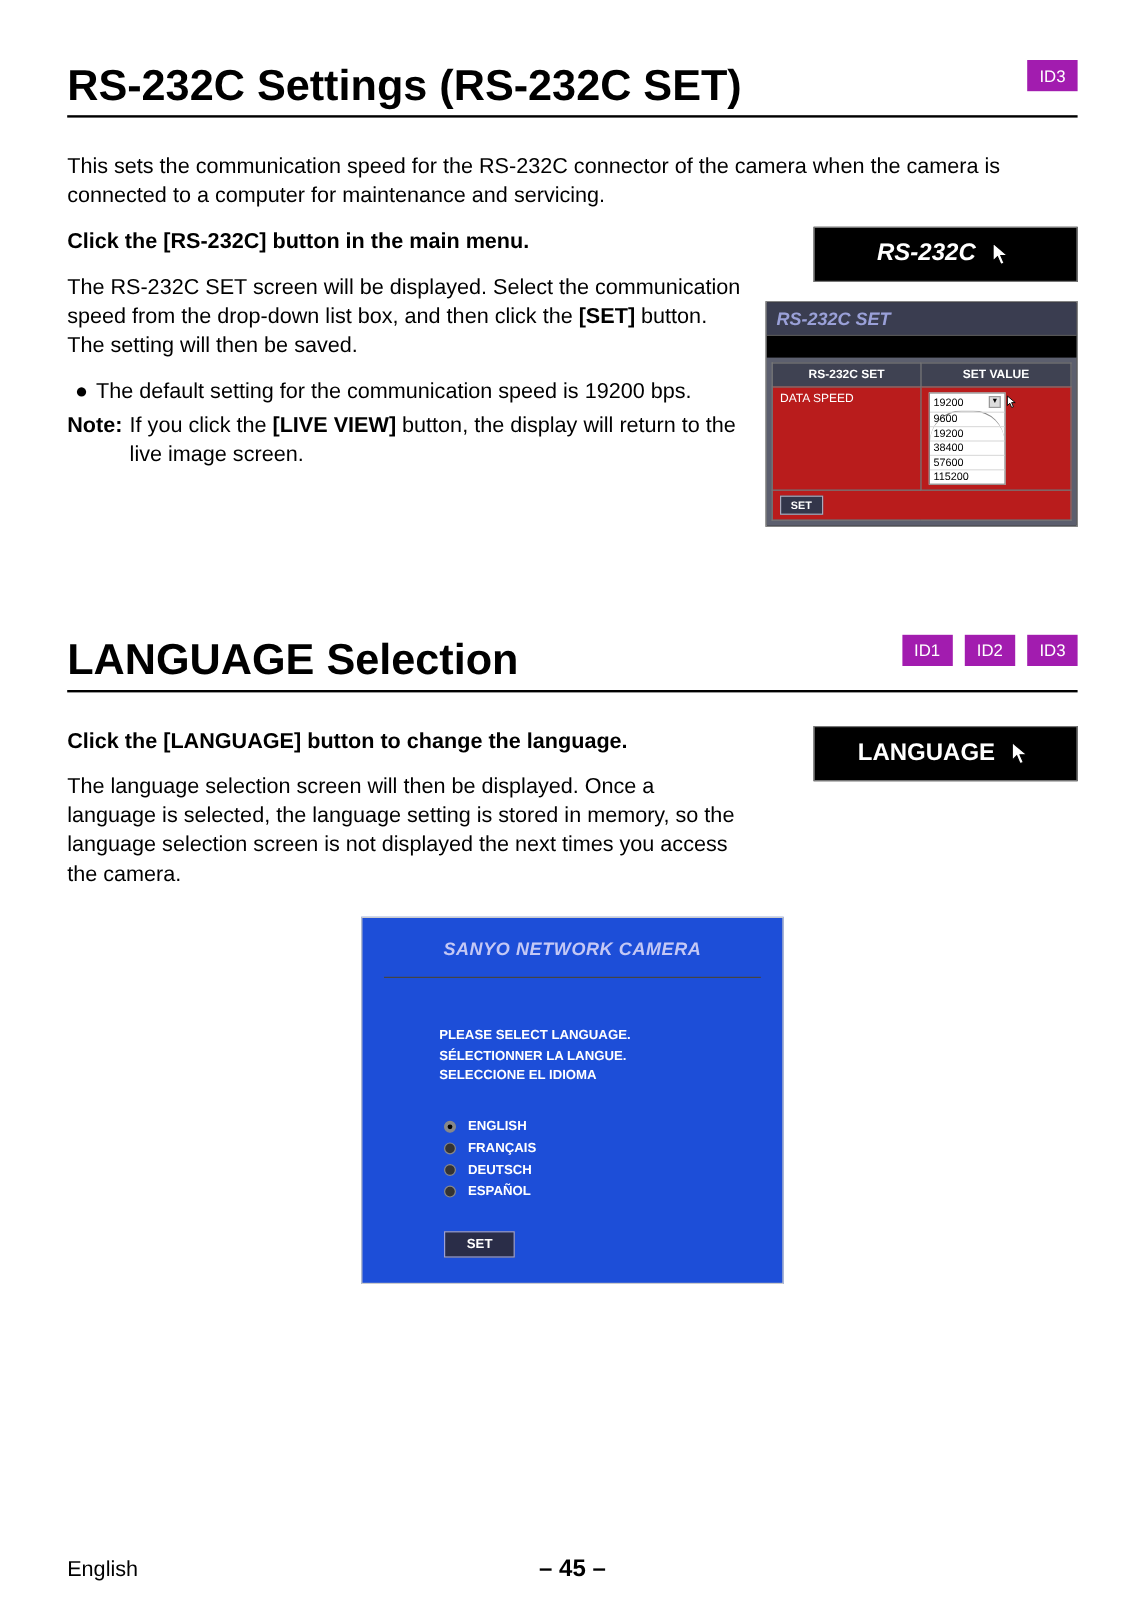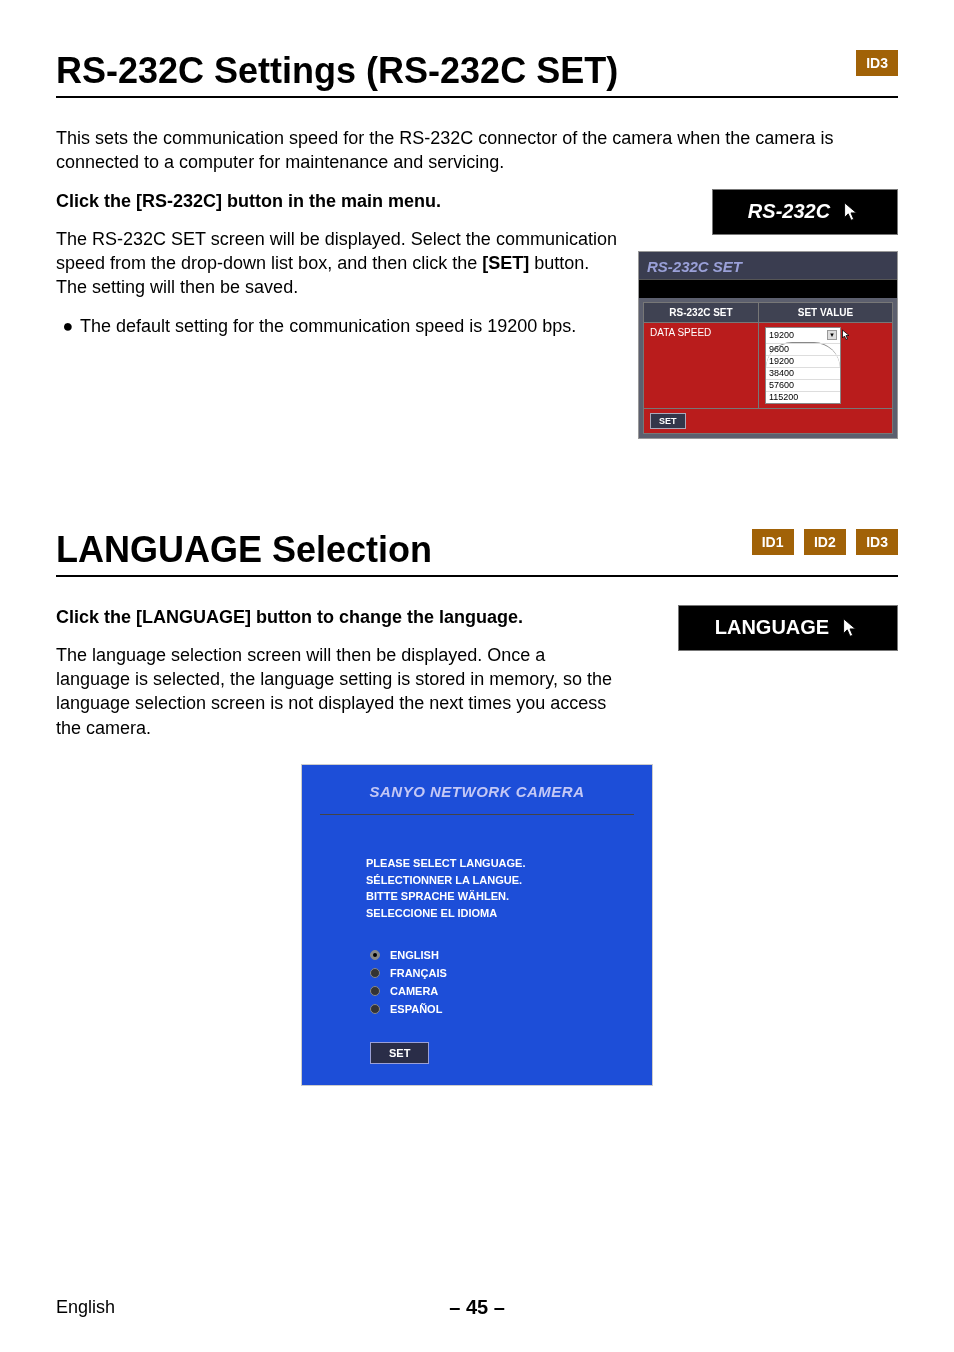--- a/index.html
+++ b/index.html
@@ -25,10 +25,10 @@
       font-family: Arial, sans-serif;
     }
     .id-badge {
-      background: #a16207;
+      background: #a21caf;
       color: #fff;
       font-size: 14px;
-      font-weight: bold;
+      font-weight: normal;
       padding: 5px 10px;
       display: inline-block;
       margin-left: 6px;

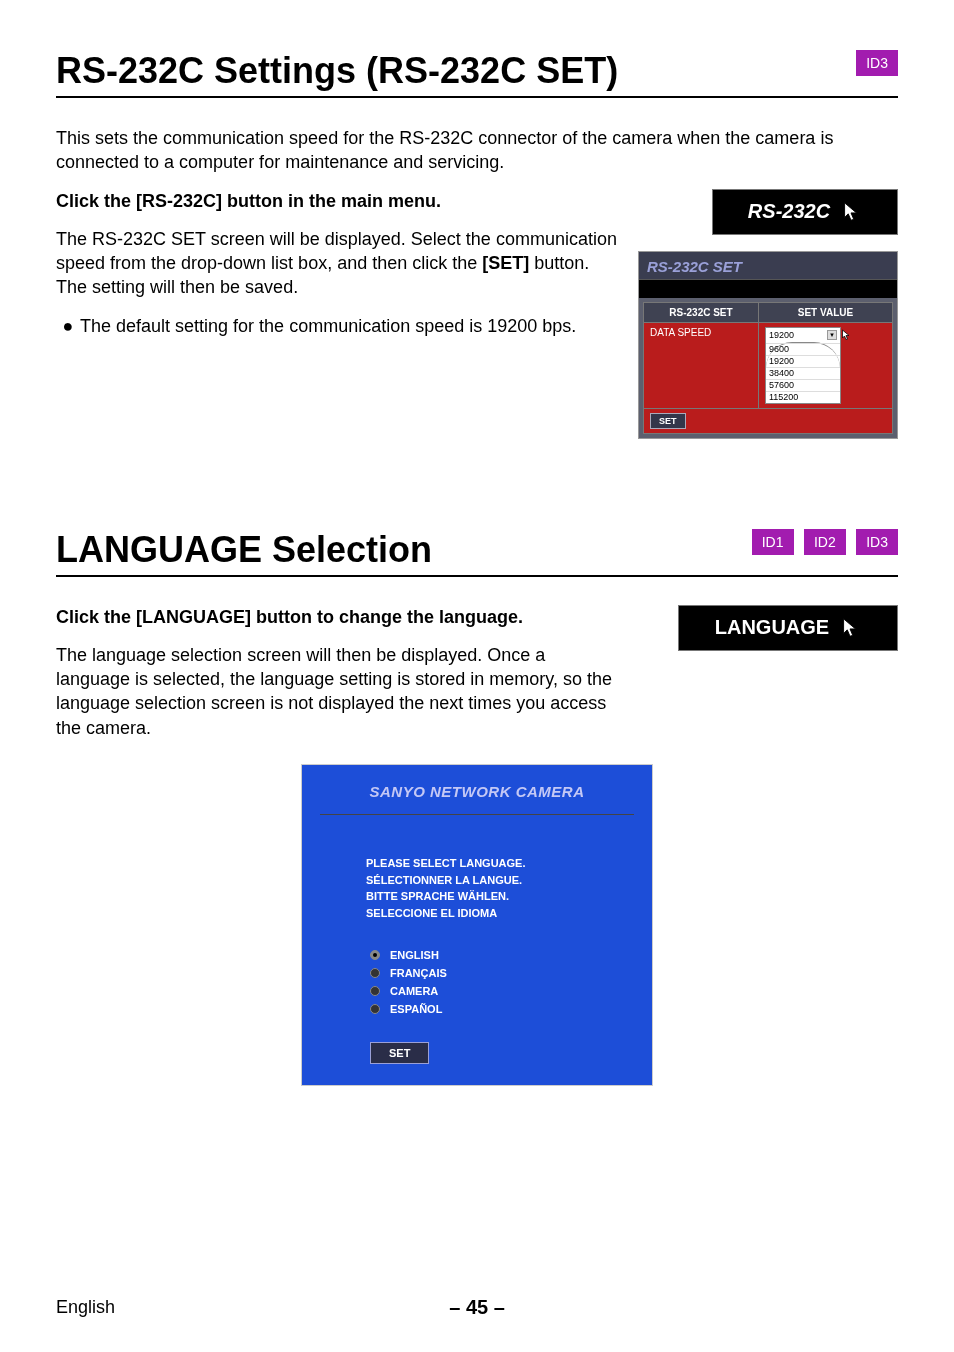--- a/index.html
+++ b/index.html
@@ -63,7 +63,7 @@
       height: 46px;
       border: 1px solid #777;
       margin-left: auto;
-      width: 186px;
+      width: 220px;
       margin-bottom: 16px;
     }
     .ui-button-mock .lbl { font-size: 20px; font-weight: bold; font-style: italic; font-family: Arial; }

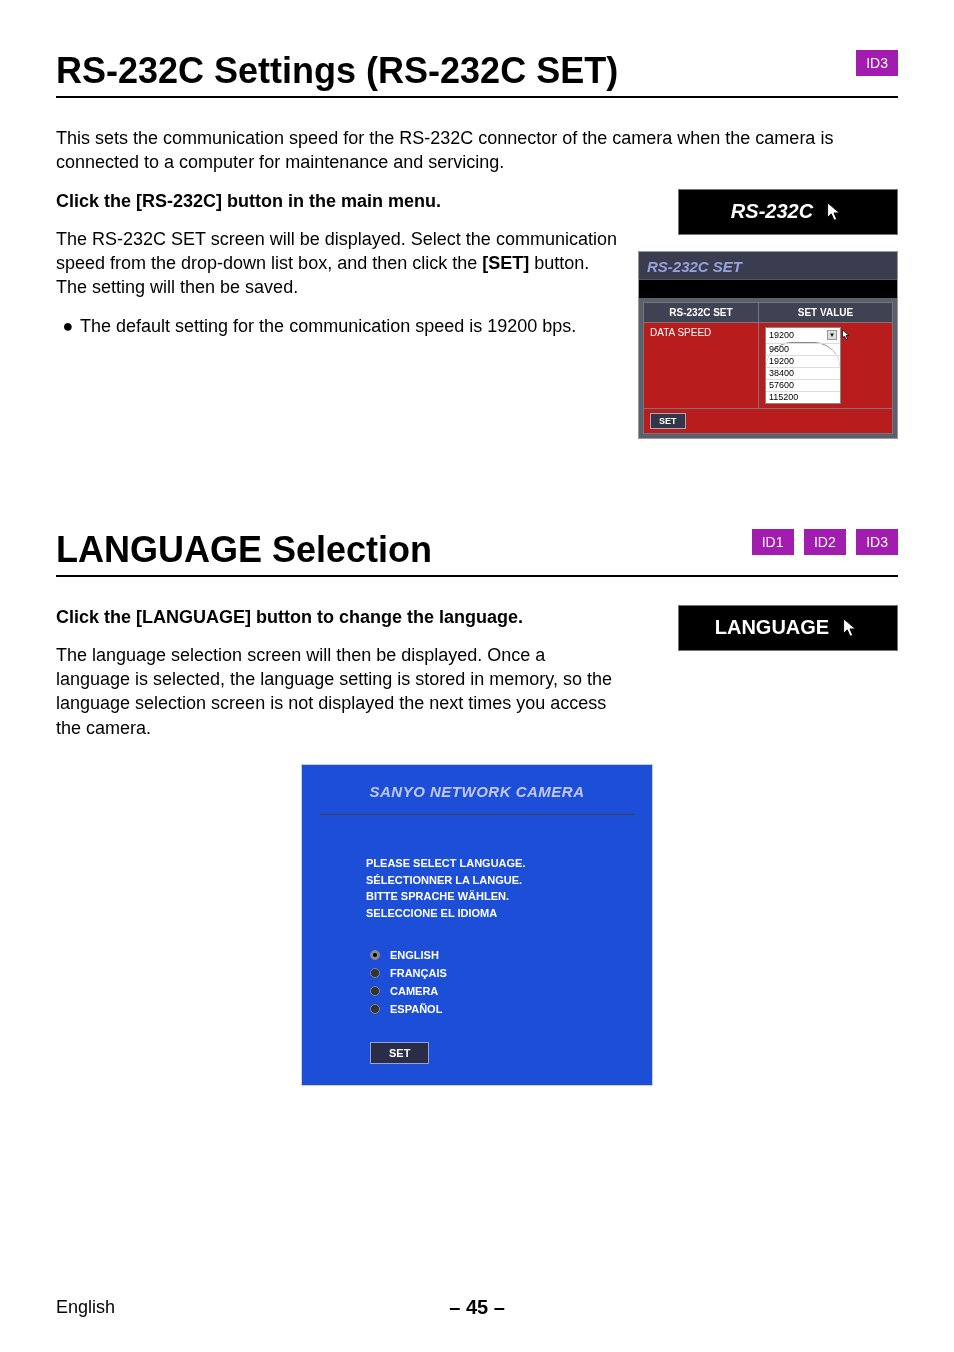--- a/index.html
+++ b/index.html
@@ -108,7 +108,7 @@
       background: #fff;
       color: #000;
       border: 1px solid #888;
-      width: 76px;
+      width: 64px;
       font-size: 9px;
       position: relative;
     }

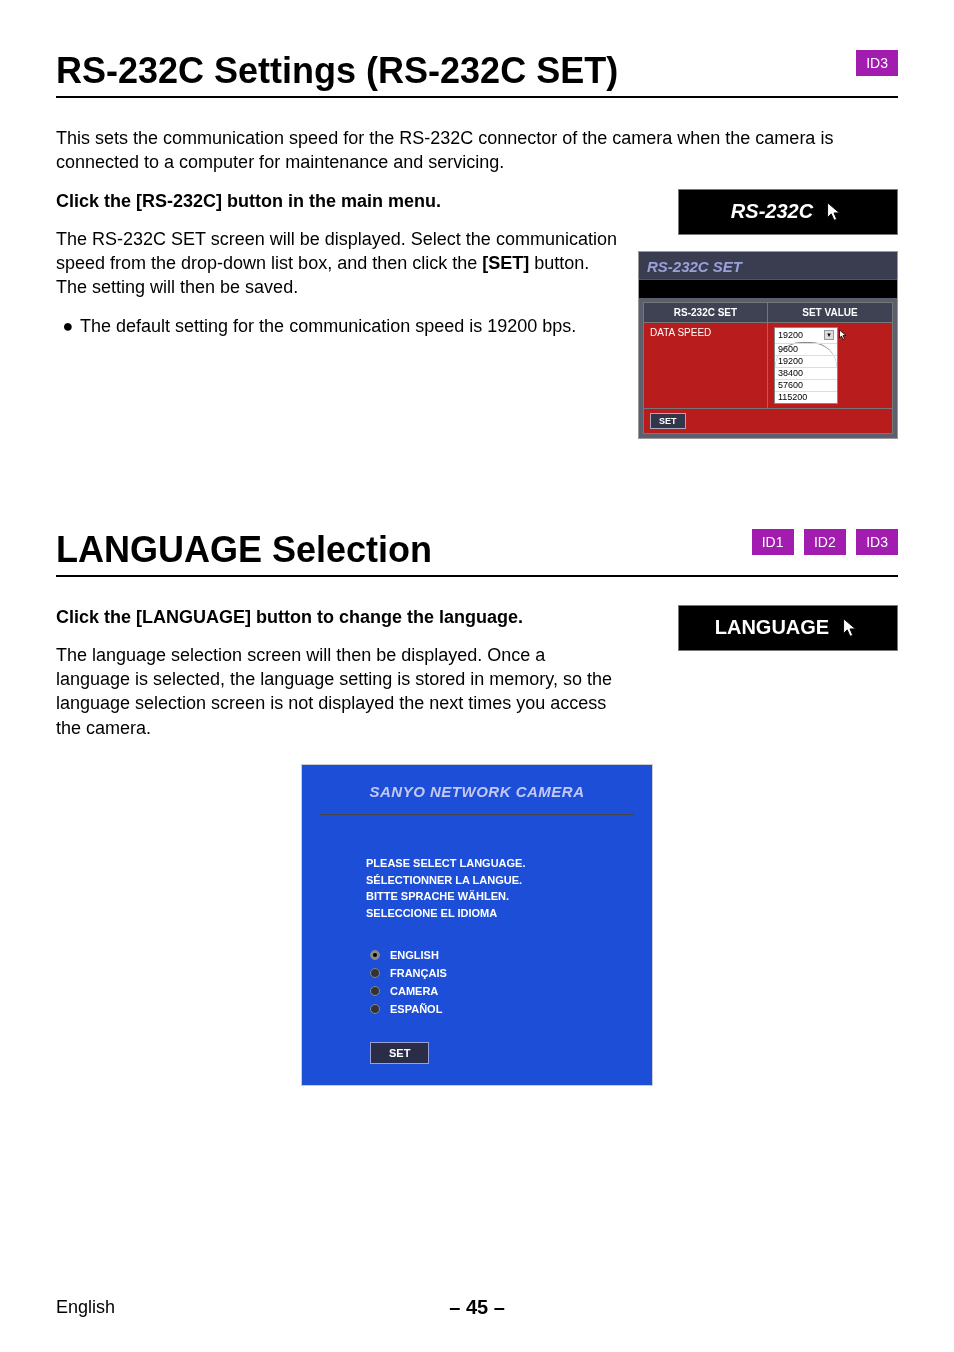--- a/index.html
+++ b/index.html
@@ -198,6 +198,12 @@
     <div class="bullet-row">
       <span class="bullet">●</span>
       <span>The default setting for the communication speed is 19200 bps.</span>
+    </div>
+    <div class="note-row">
+      <span class="note-label">Note:</span>
+      <span class="note-body">
+        If you click the <span class="bold">[LIVE VIEW]</span> button, the display will return to the live image screen.
+      </span>
     </div>
   </div>
   <div class="right-col">

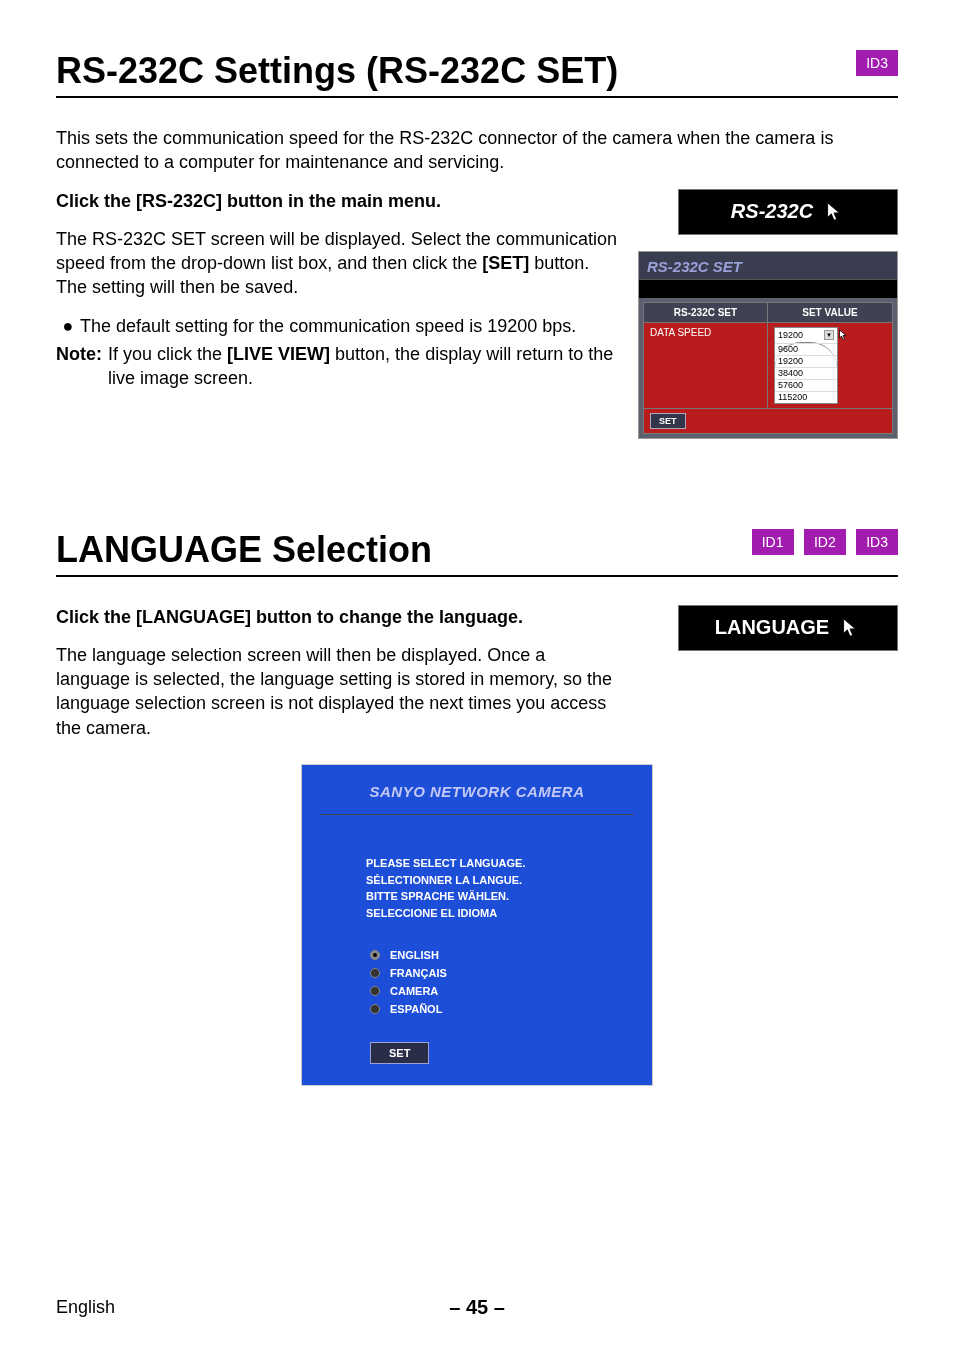--- a/index.html
+++ b/index.html
@@ -286,7 +286,6 @@
     <div class="lang-instr">
       <div>PLEASE SELECT LANGUAGE.</div>
       <div>SÉLECTIONNER LA LANGUE.</div>
-      <div>BITTE SPRACHE WÄHLEN.</div>
       <div>SELECCIONE EL IDIOMA</div>
     </div>
     <div class="lang-opts">

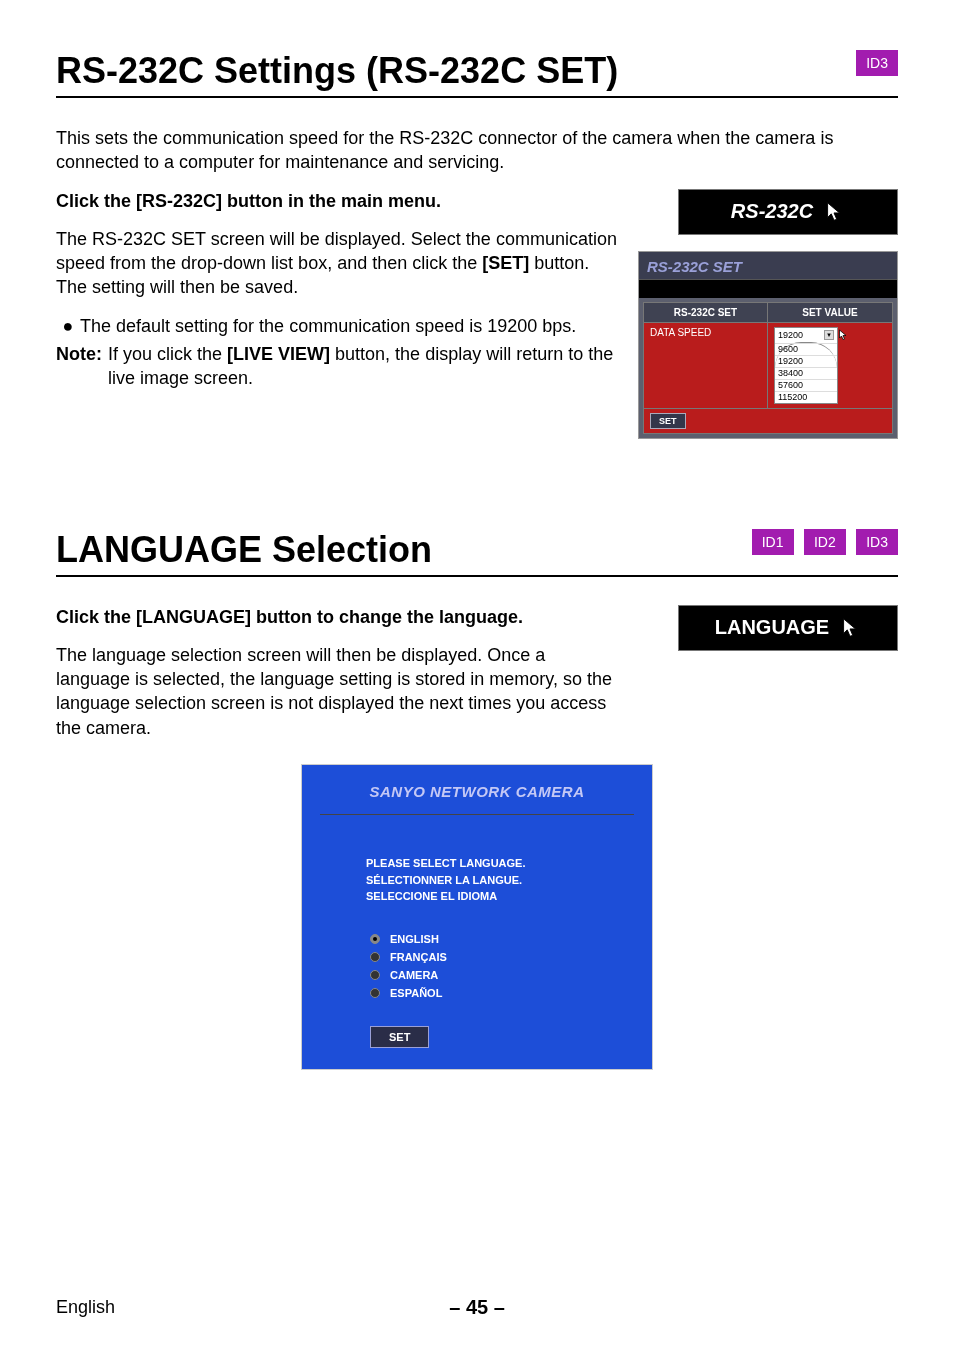--- a/index.html
+++ b/index.html
@@ -299,7 +299,7 @@
       </div>
       <div class="lang-opt">
         <span class="radio-circle"></span>
-        <span>CAMERA</span>
+        <span>DEUTSCH</span>
       </div>
       <div class="lang-opt">
         <span class="radio-circle"></span>

